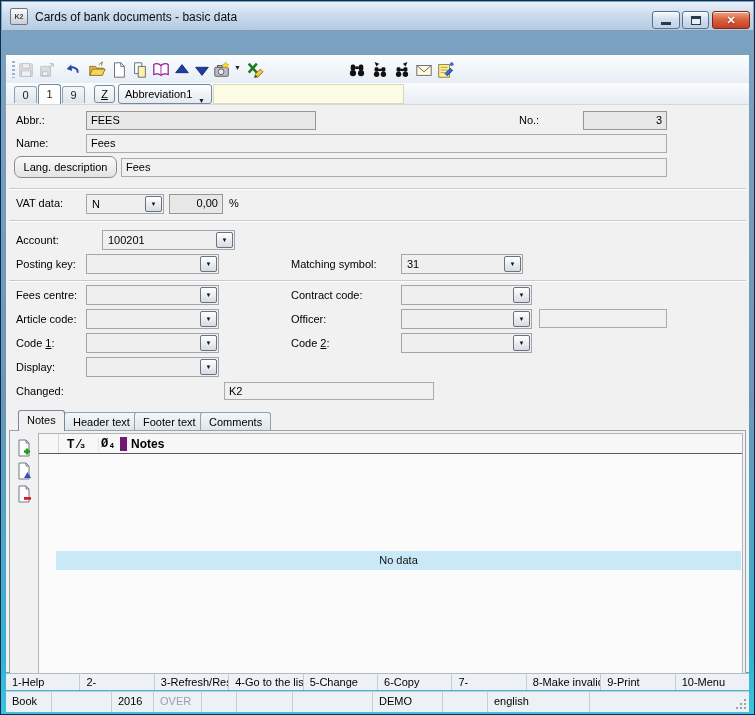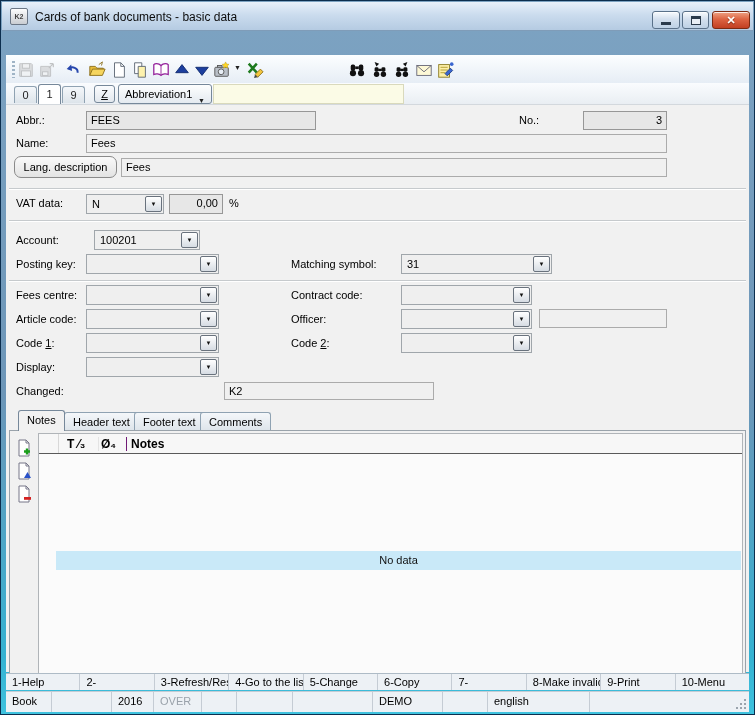--- a/index.html
+++ b/index.html
@@ -291,7 +291,7 @@
     <div class="sep" style="top:115px"></div>
 
     <span class="lbl" style="left:10px;top:129px">Account:</span>
-    <div class="combo" style="left:88px;top:125px;width:106px">
+    <div class="combo" style="left:96px;top:125px;width:133px">
       <span class="val">100201</span>
       <span class="cbtn">
           <span>▼</span>

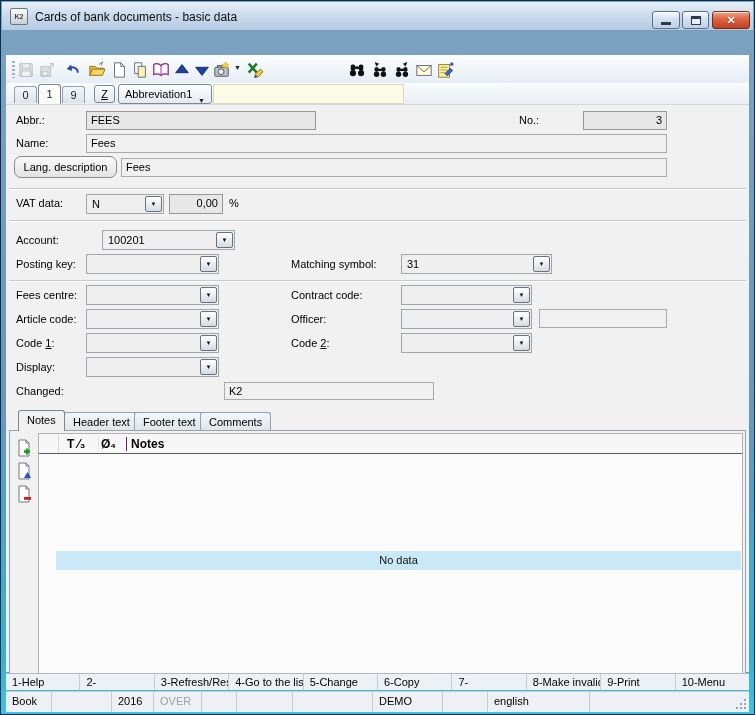--- a/index.html
+++ b/index.html
@@ -306,7 +306,7 @@
         </span>
     </div>
     <span class="lbl" style="left:285px;top:153px">Matching symbol:</span>
-    <div class="combo" style="left:395px;top:149px;width:151px">
+    <div class="combo" style="left:395px;top:149px;width:122px">
       <span class="val">31</span>
       <span class="cbtn">
           <span>▼</span>

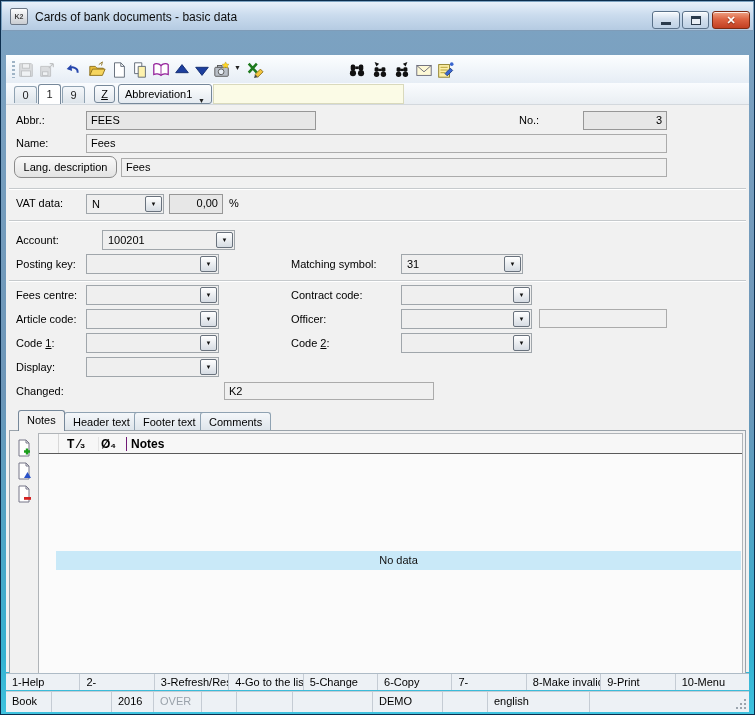--- a/index.html
+++ b/index.html
@@ -89,7 +89,7 @@
   .grid-header { display:flex; height:20px; border-bottom:1px solid #5a5a5a; background:#f7f7f7; font-size:12px; font-weight:bold; align-items:center; }
   .gh0 { width:20px; height:100%; border-right:1px solid #d8d8d8; }
   .gh1 { width:40px; padding-left:8px; border-right:1px solid #e4e4e4; }
-  .gh2 { width:28px; padding-left:2px; border-right:1px solid #701a75; }
+  .gh2 { width:28px; padding-left:2px; border-right:7px solid #701a75;font-family:Liberation Mono, monospace; }
   .gh3 { flex:1; padding-left:4px; }
   .no-data { position:absolute; left:1px; right:1px; top:117px; height:19px; background:#c9e9f8;
              font-size:11px; text-align:center; line-height:18px; color:#111;margin-left:16px; }

